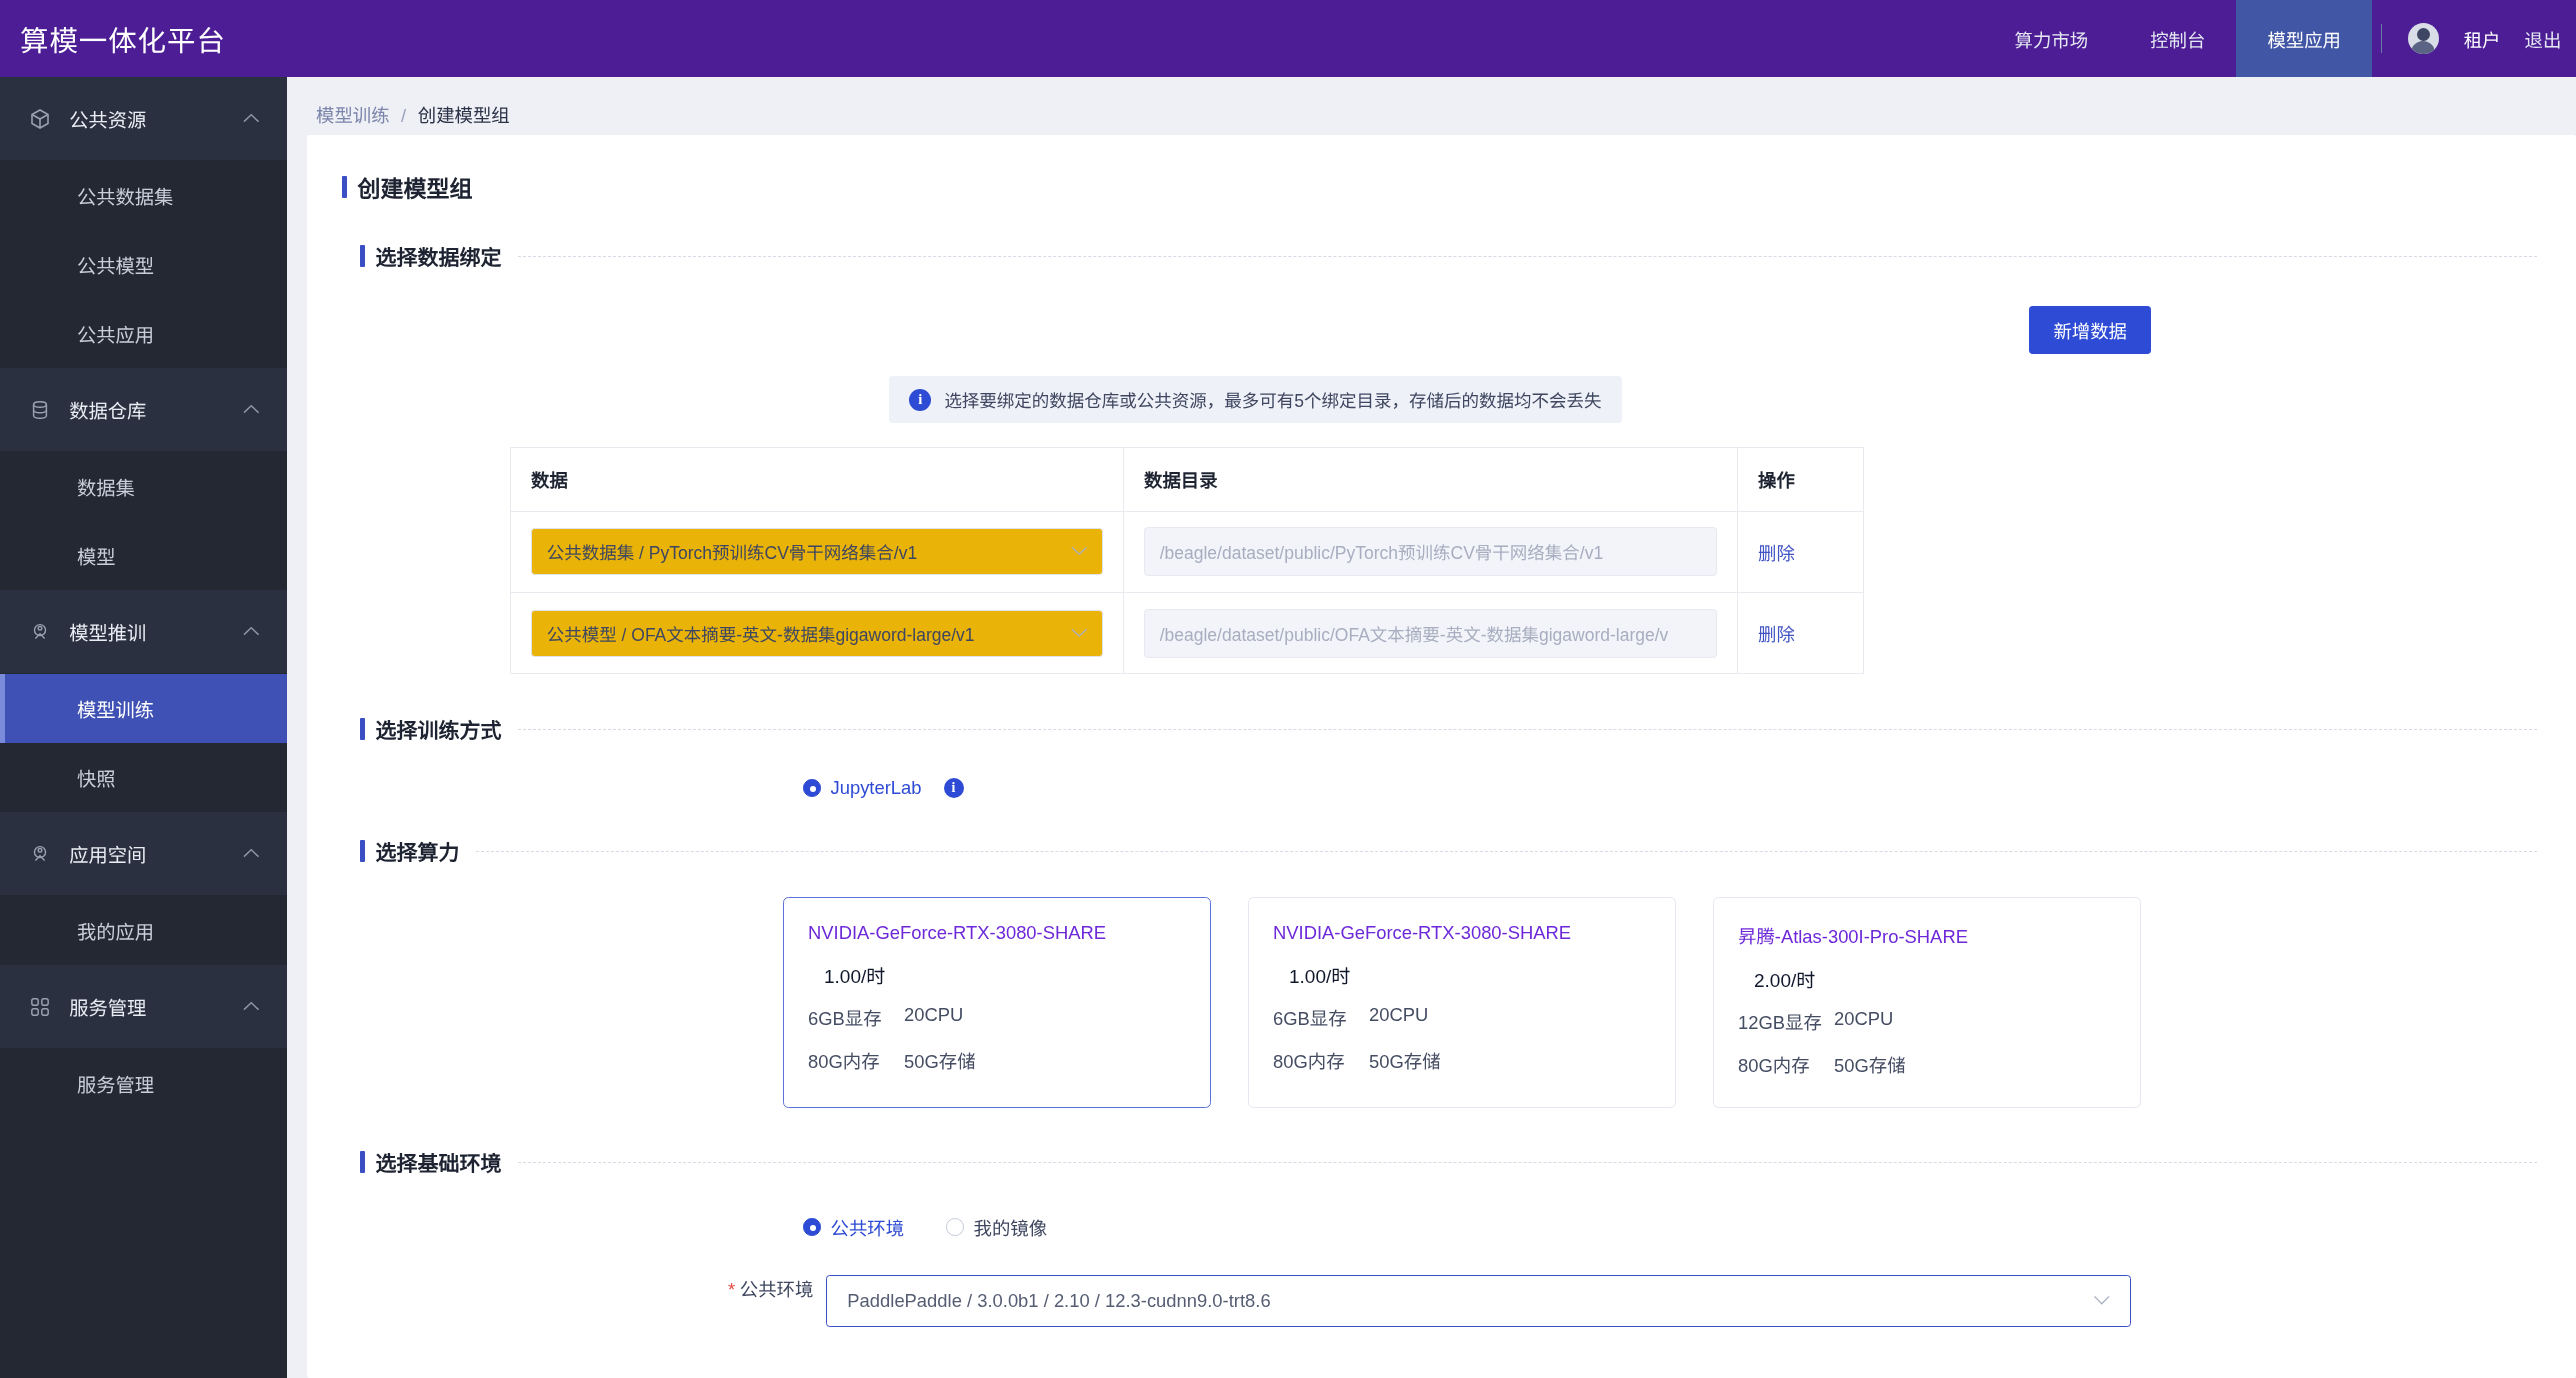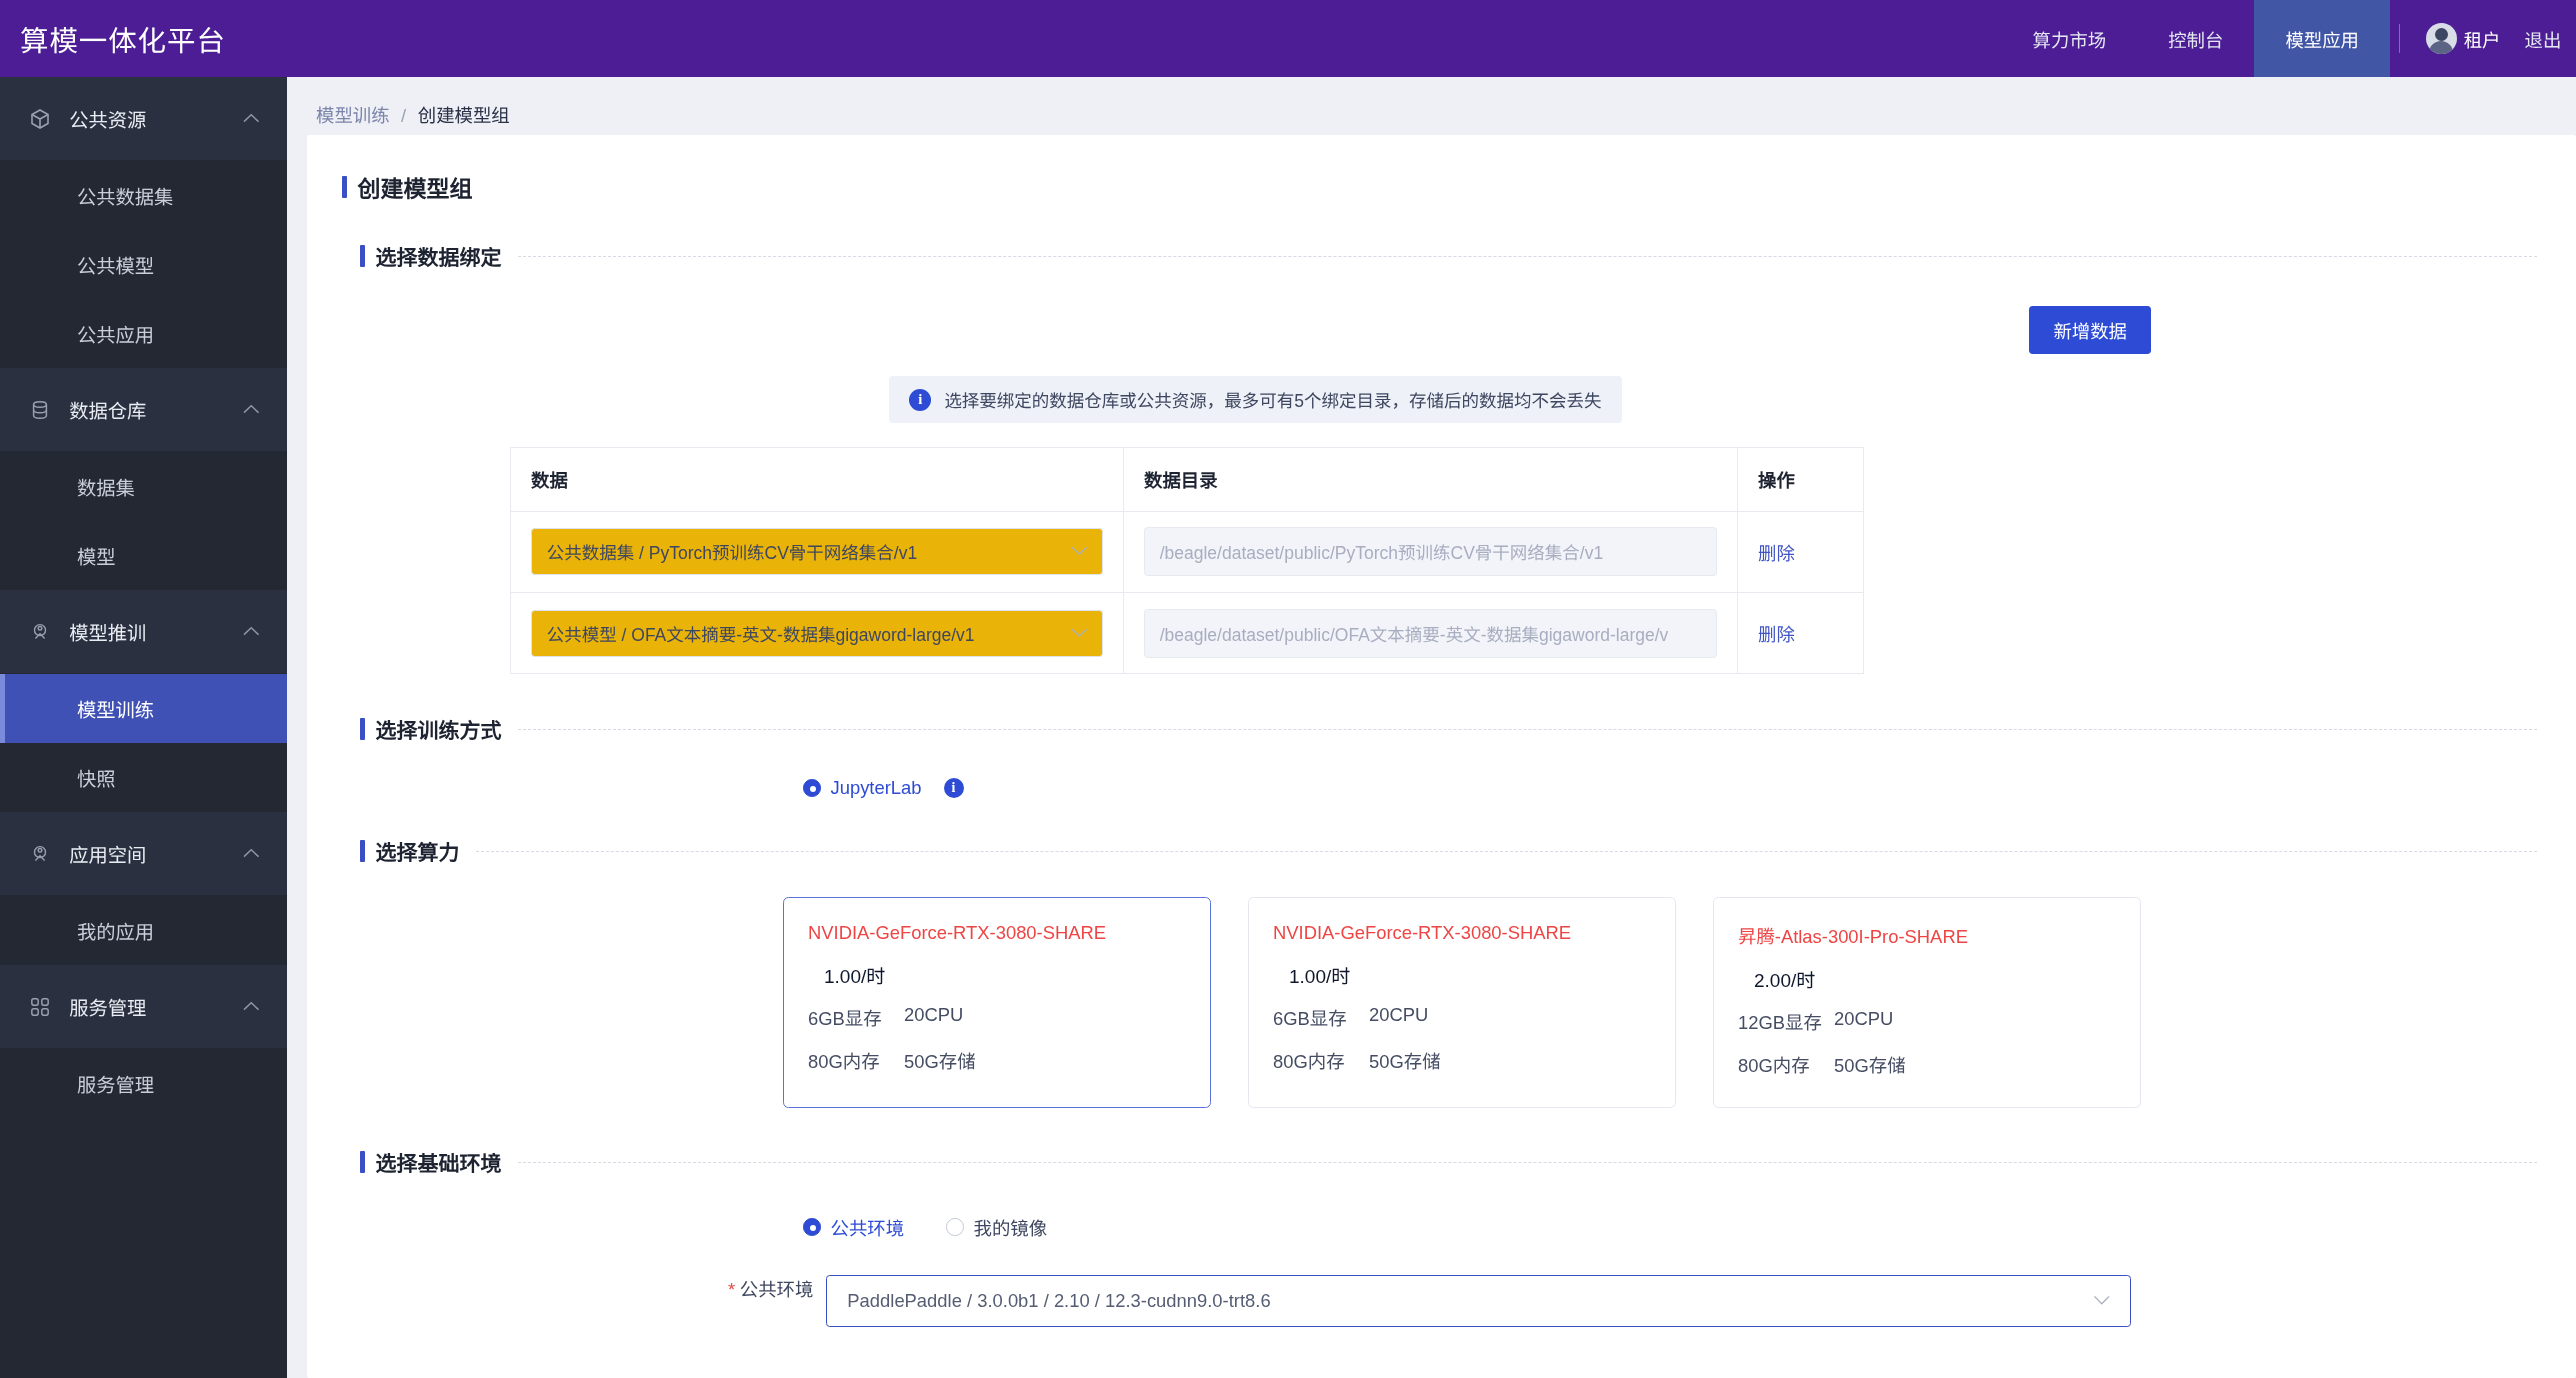--- a/index.html
+++ b/index.html
@@ -37,7 +37,7 @@
     width: 0.9px; background: #6c7aa8; margin: 24px 9.2px;
   }
   .user-block {
-    display: flex; align-items: center; gap: 7px;
+    display: flex; align-items: center; gap: 25px;
     padding: 0 13px 0 16.5px; color: #ffffff; font-size: 18.4px;
     cursor: pointer;
   }

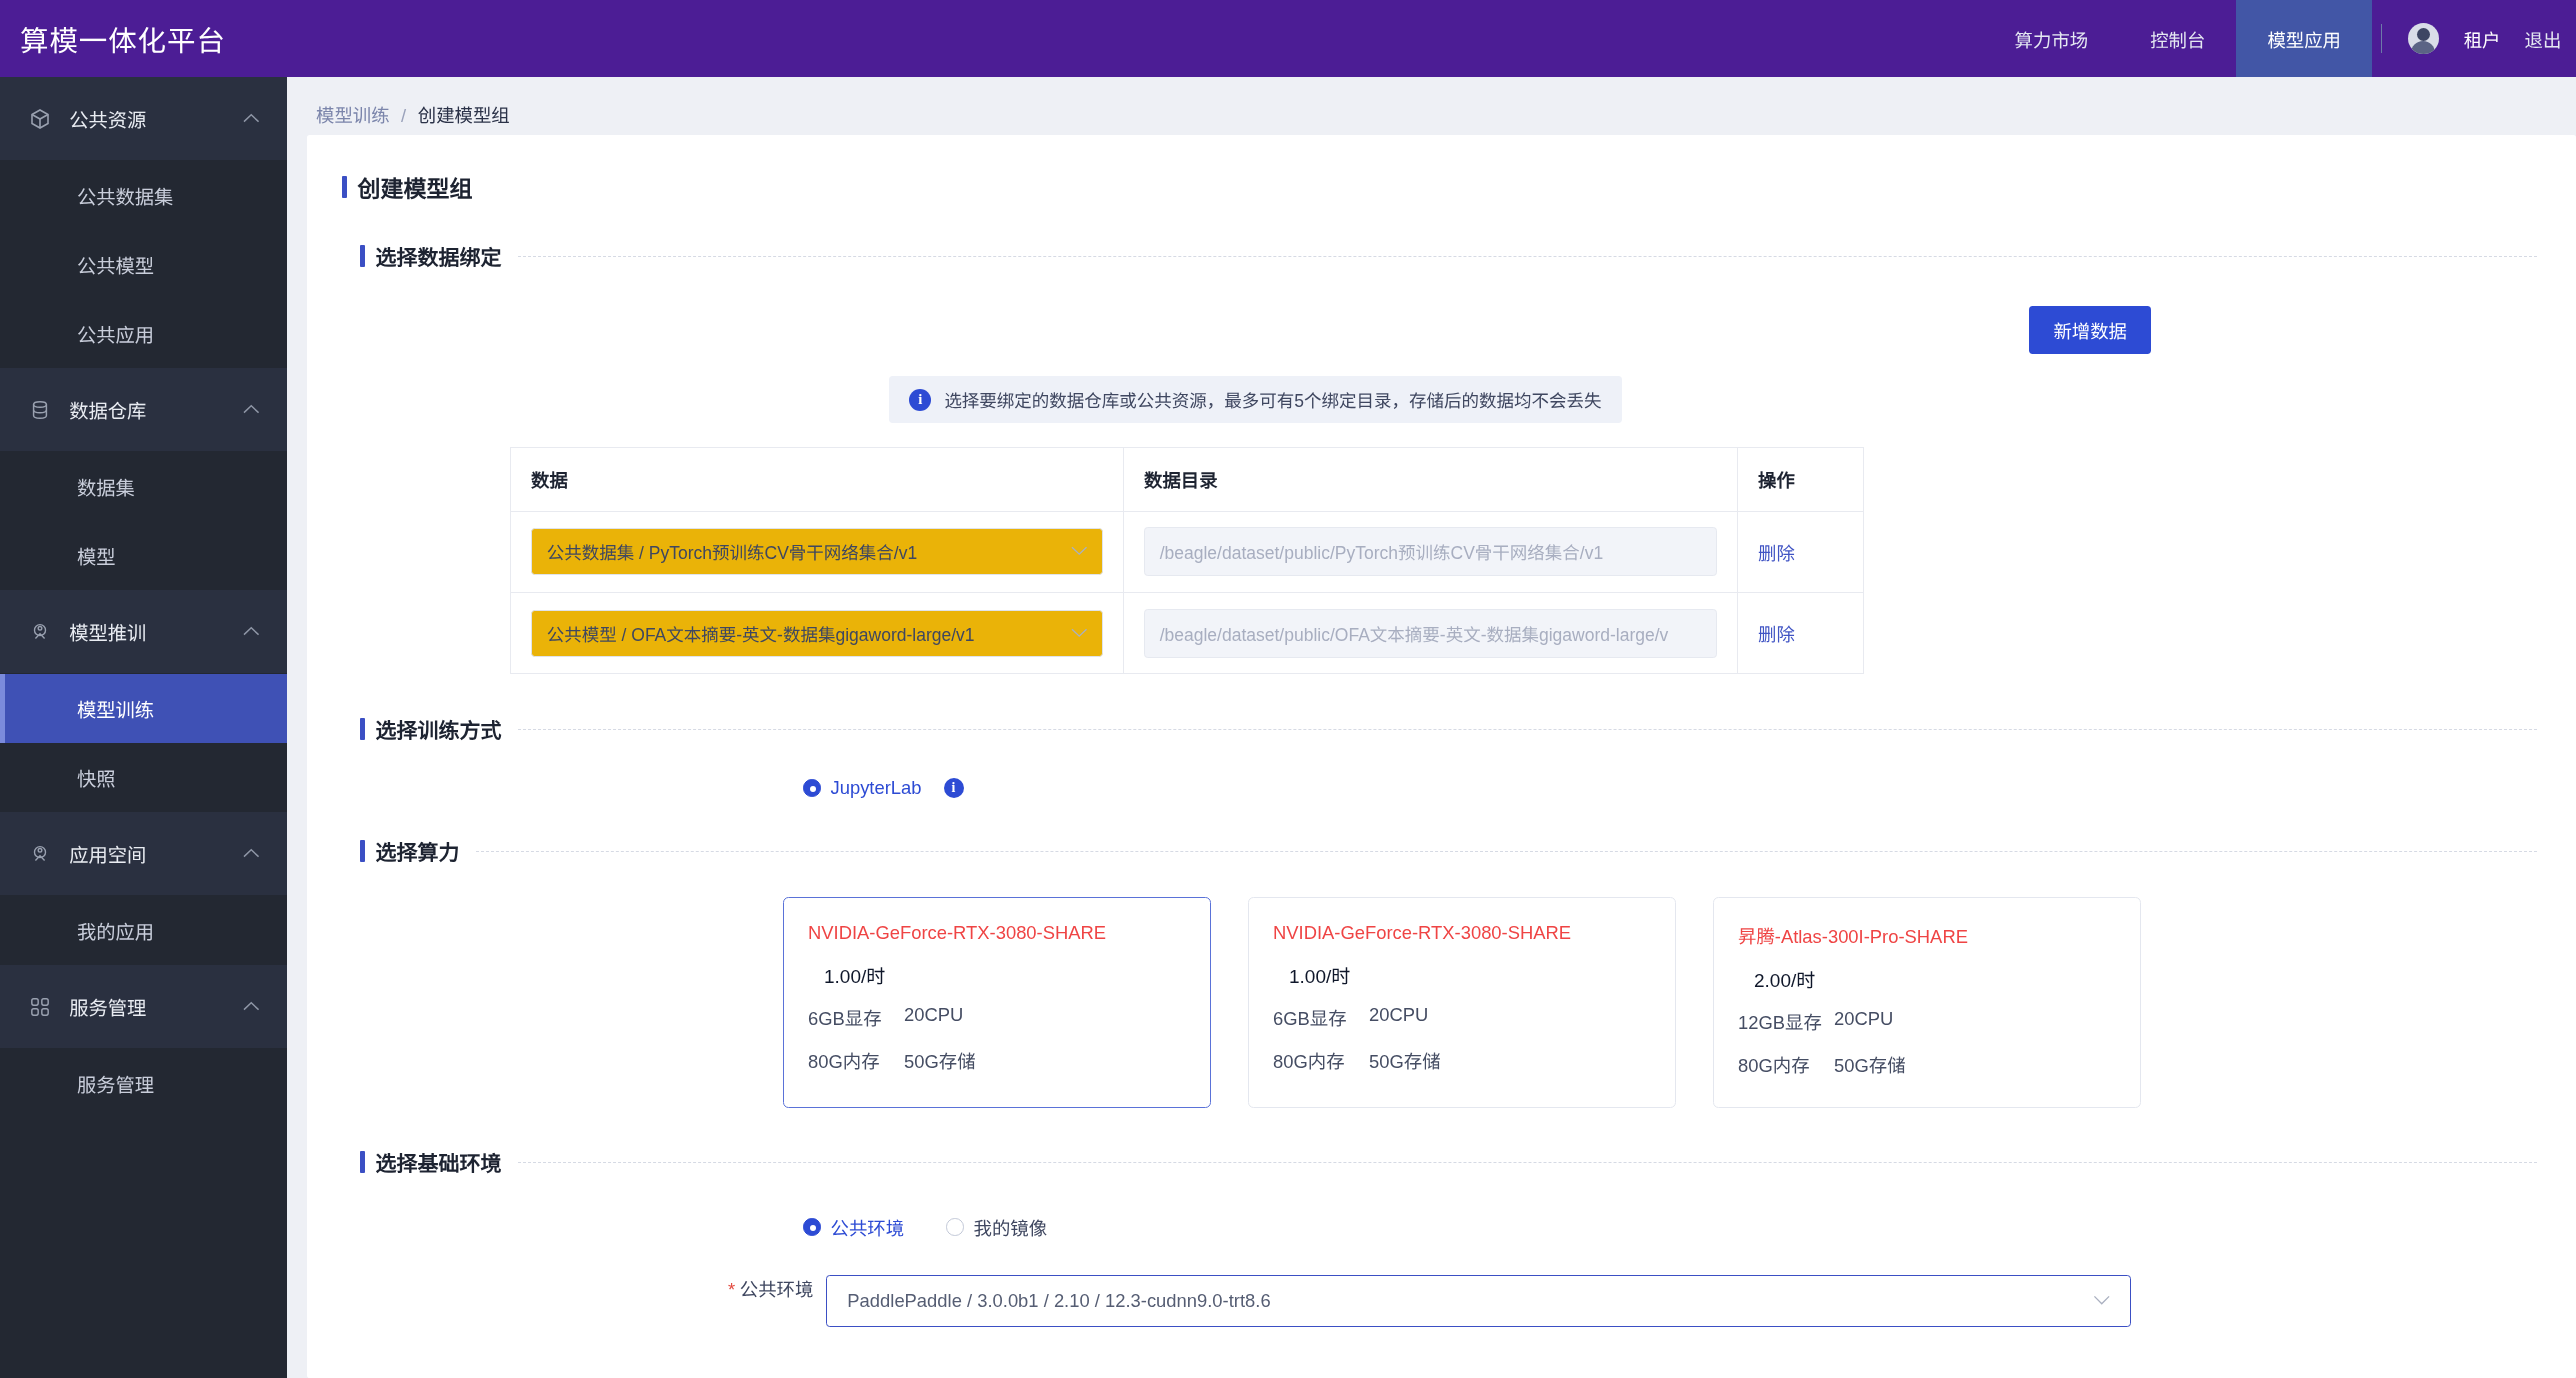--- a/index.html
+++ b/index.html
@@ -230,7 +230,7 @@
     display: flex; flex-direction: column; gap: 16.5px;
   }
   .ccard.selected { border: 0.9px solid #5a72d8; }
-  .ccard .c-name { font-size: 18.4px; color: #ef4444; }
+  .ccard .c-name { font-size: 18.4px; color: #6d28d9; }
   .ccard .c-price { font-size: 19px; color: #0f172a; margin-left: 16px; }
   .ccard .c-specs { display: flex; font-size: 18.4px; color: #454d63; }
   .ccard .c-specs span:first-child { width: 96px; flex: 0 0 96px; }

